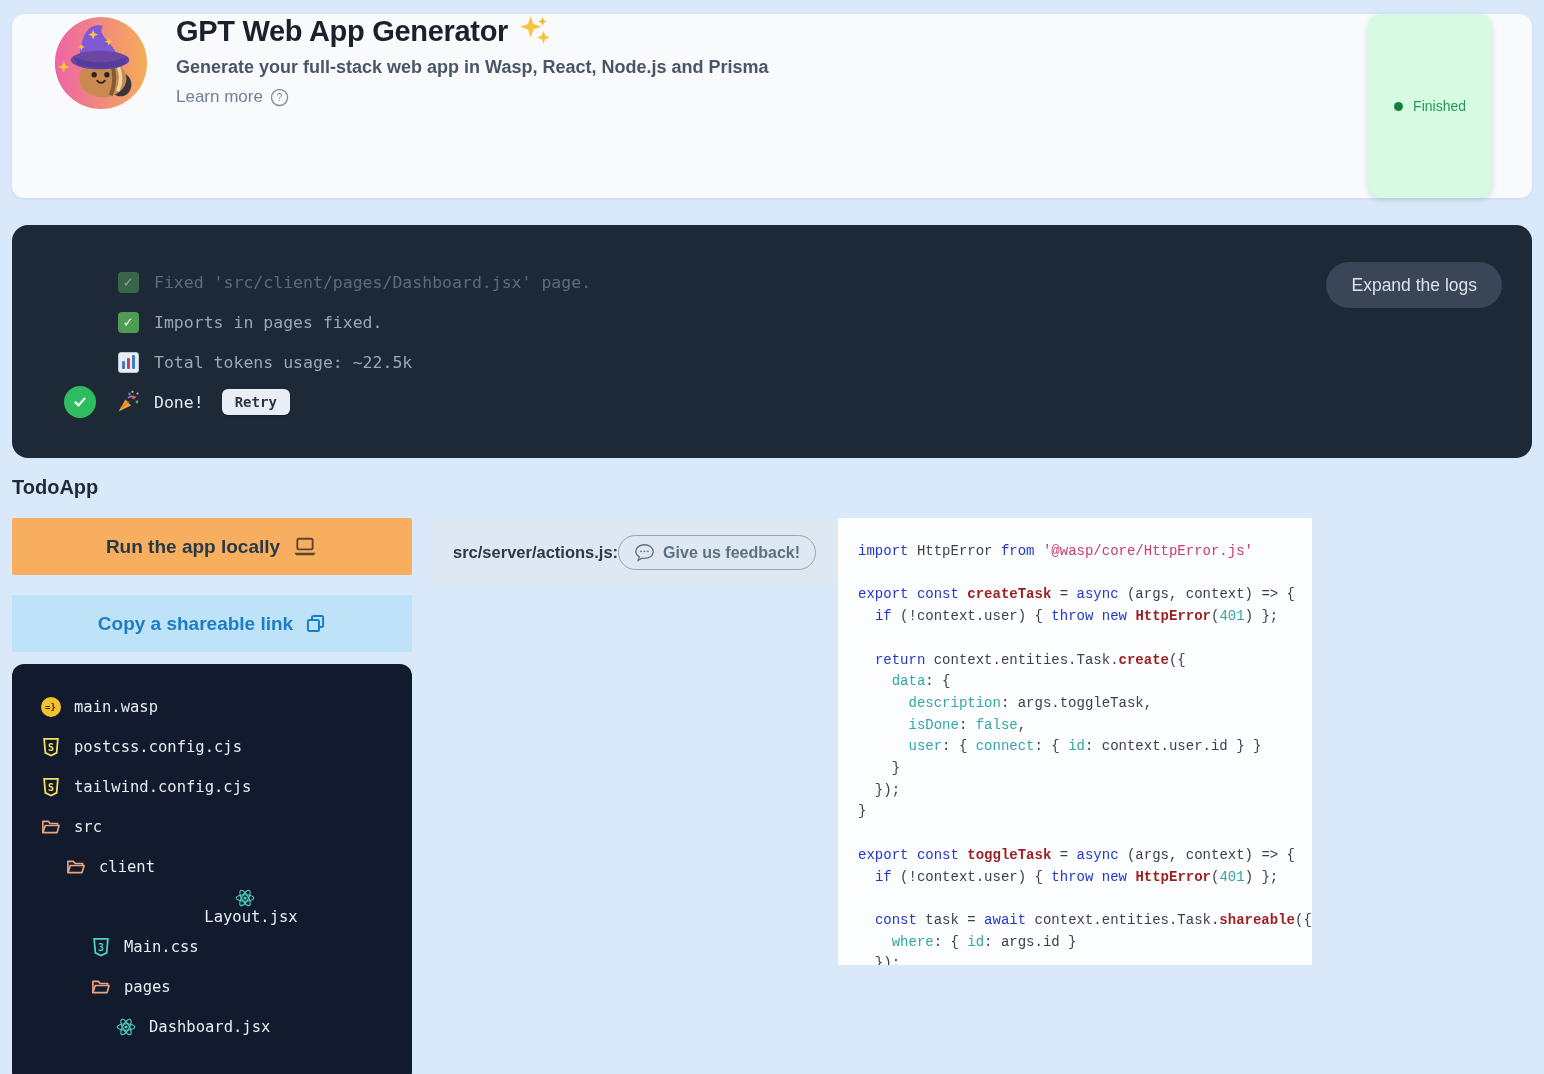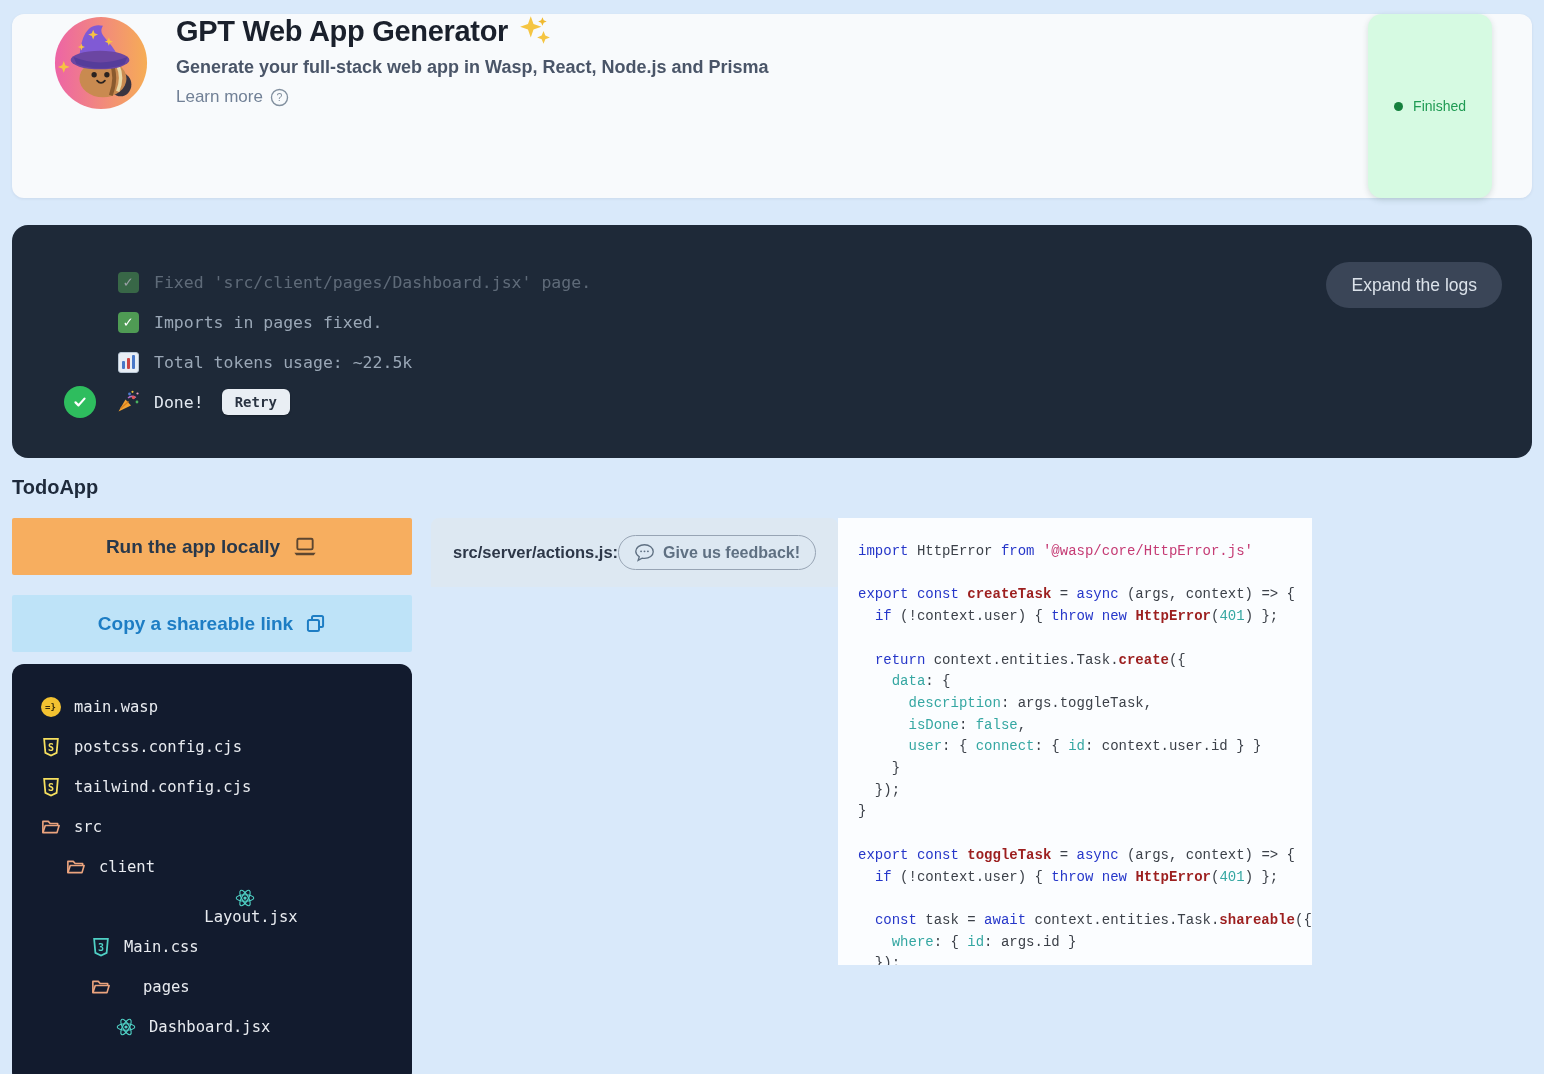--- a/index.html
+++ b/index.html
@@ -312,7 +312,7 @@
             </span>
             <span>Main.css</span>
           </div>
-          <div class="tree-row" style="padding-left: 50px; gap: 19px;">
+          <div class="tree-row" style="padding-left: 50px;">
             <span class="tree-ic">
               <svg viewBox="0 0 16 16" fill="none" stroke="#eba47e" stroke-width="1.3" stroke-linejoin="round">
                 <path d="M1.5 12.5V3.5h4.3L7.3 5.2h6v1.6"></path>

